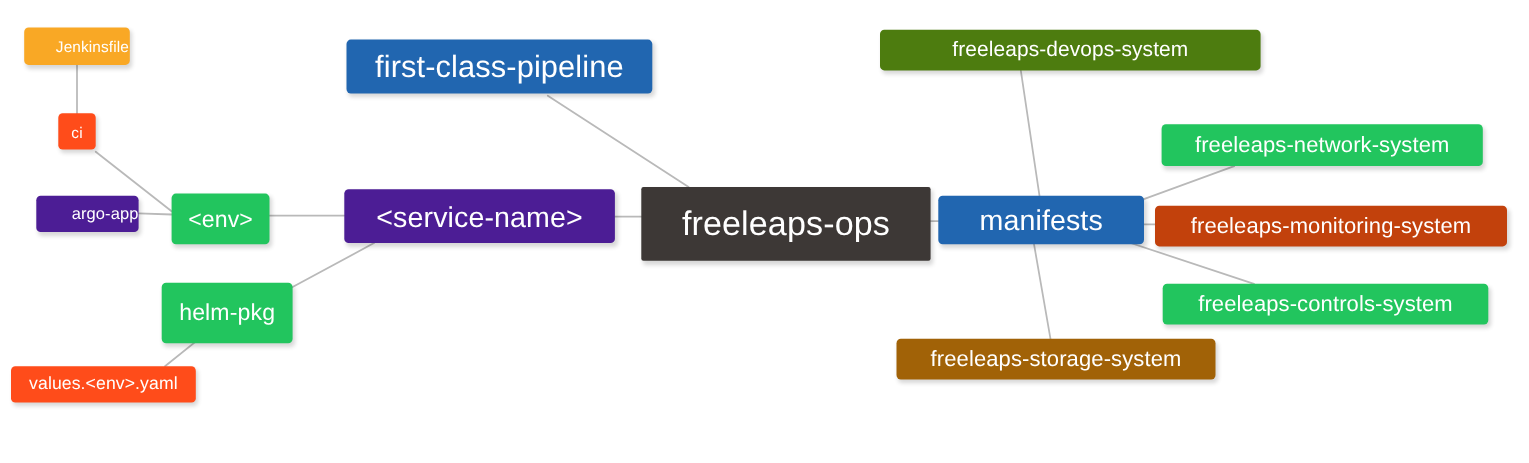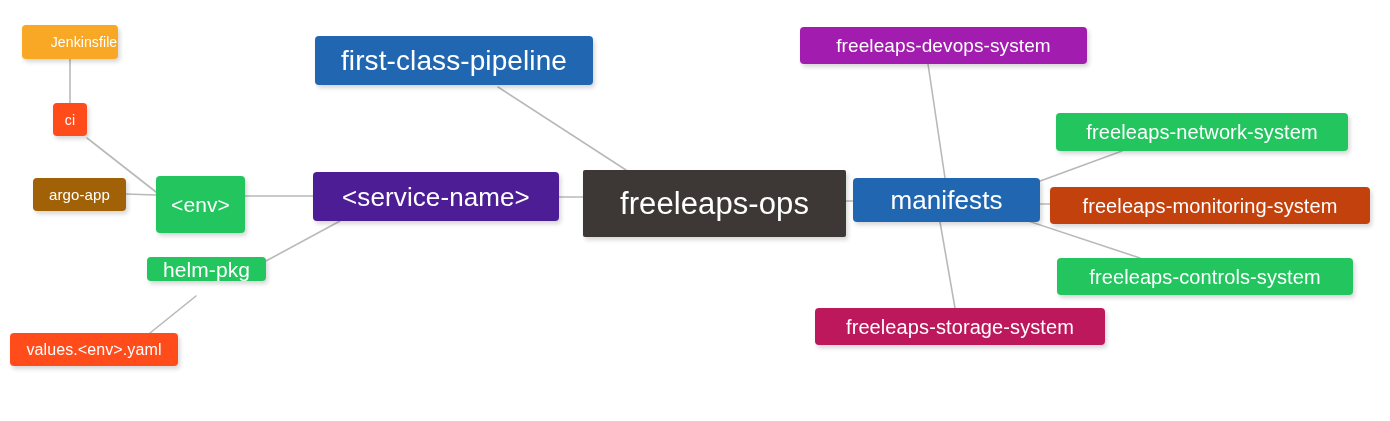--- a/index.html
+++ b/index.html
@@ -91,7 +91,7 @@
       <div class="node" style="left: 853px; top: 178px; width: 187px; height: 44px; background: rgb(33, 102, 176); font-size: 26px;">
         <span>manifests</span>
       </div>
-      <div class="node" style="left: 800px; top: 27px; width: 287px; height: 37px; background: #a21caf; font-size: 19px; text-align: center;">
+      <div class="node" style="left: 800px; top: 27px; width: 346px; height: 37px; background: #4d7c0f; font-size: 19px; text-align: center;">
         <span>freeleaps-devops-system</span>
       </div>
       <div class="node" style="left: 1056px; top: 113px; width: 292px; height: 38px; background: rgb(34, 197, 94); font-size: 20px;">

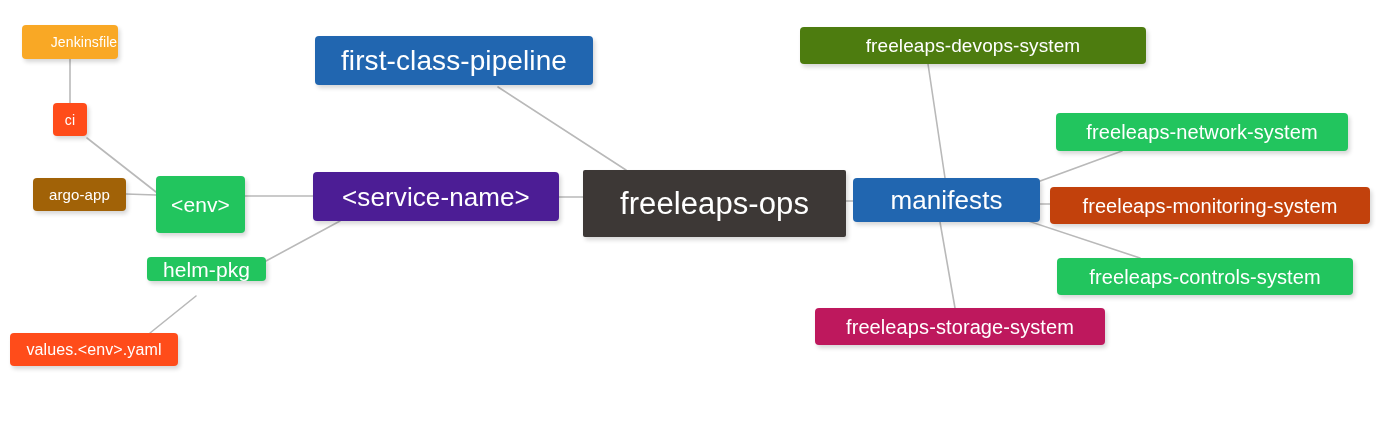--- a/index.html
+++ b/index.html
@@ -67,7 +67,7 @@
       <div class="node" style="left: 53px; top: 103px; width: 34px; height: 33px; background: rgb(255, 76, 26); font-size: 14px;">
         <span>ci</span>
       </div>
-      <div class="node" style="left: 33px; top: 178px; width: 93px; height: 33px; background: #a16207; font-size: 15px;">
+      <div class="node" style="left: 33px; top: 178px; width: 93px; height: 33px; background: #4c1d95; font-size: 15px; justify-content: flex-end;">
         <span>argo-app</span>
       </div>
       <div class="node" style="left: 156px; top: 176px; width: 89px; height: 57px; background: rgb(34, 197, 94); font-size: 21px;">

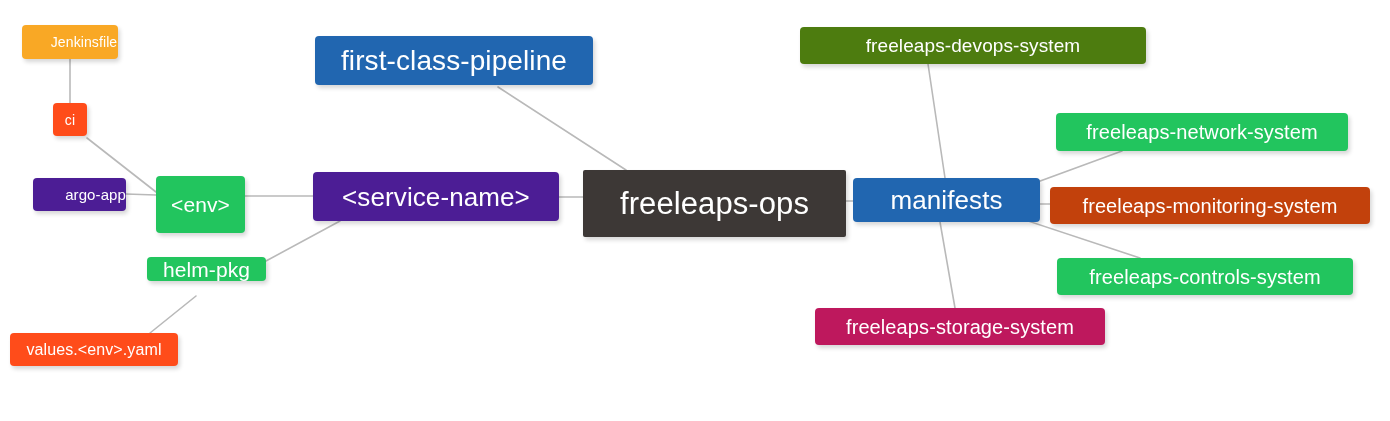--- a/index.html
+++ b/index.html
@@ -70,7 +70,7 @@
       <div class="node" style="left: 33px; top: 178px; width: 93px; height: 33px; background: #4c1d95; font-size: 15px; justify-content: flex-end;">
         <span>argo-app</span>
       </div>
-      <div class="node" style="left: 156px; top: 176px; width: 89px; height: 57px; background: rgb(34, 197, 94); font-size: 21px;">
+      <div class="node" style="left: 156px; top: 176px; width: 89px; height: 46px; background: rgb(34, 197, 94); font-size: 21px;">
         <span>&lt;env&gt;</span>
       </div>
       <div class="node" style="left: 147px; top: 257px; width: 119px; height: 24px; background: rgb(34, 197, 94); font-size: 21px;">

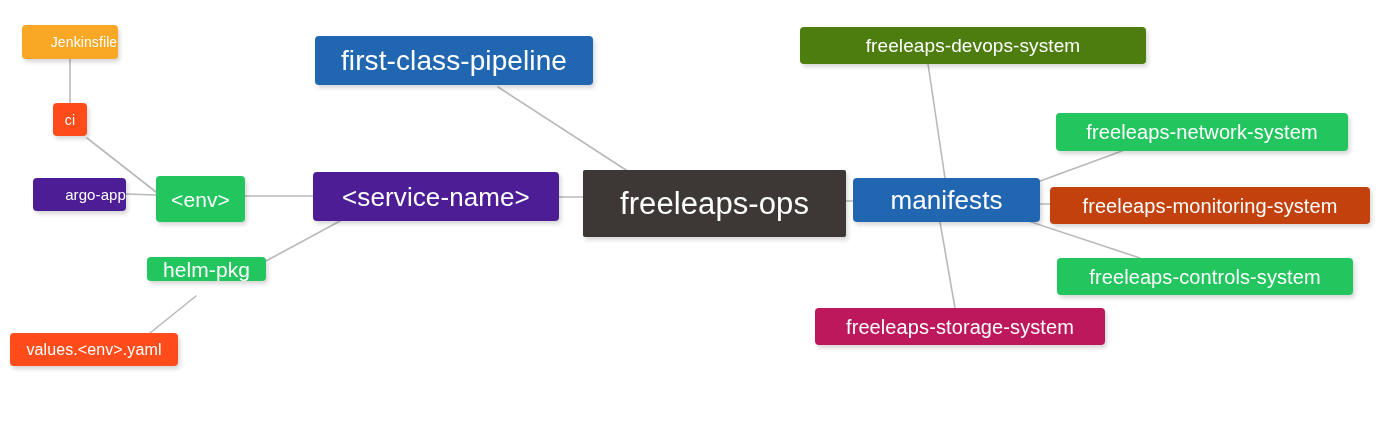--- a/index.html
+++ b/index.html
@@ -73,7 +73,7 @@
       <div class="node" style="left: 156px; top: 176px; width: 89px; height: 46px; background: rgb(34, 197, 94); font-size: 21px;">
         <span>&lt;env&gt;</span>
       </div>
-      <div class="node" style="left: 147px; top: 257px; width: 119px; height: 24px; background: rgb(34, 197, 94); font-size: 21px;">
+      <div class="node" style="left: 147px; top: 257px; width: 119px; height: 55px; background: rgb(34, 197, 94); font-size: 21px;">
         <span>helm-pkg</span>
       </div>
       <div class="node" style="left: 10px; top: 333px; width: 168px; height: 33px; background: rgb(255, 76, 26); font-size: 16px;">

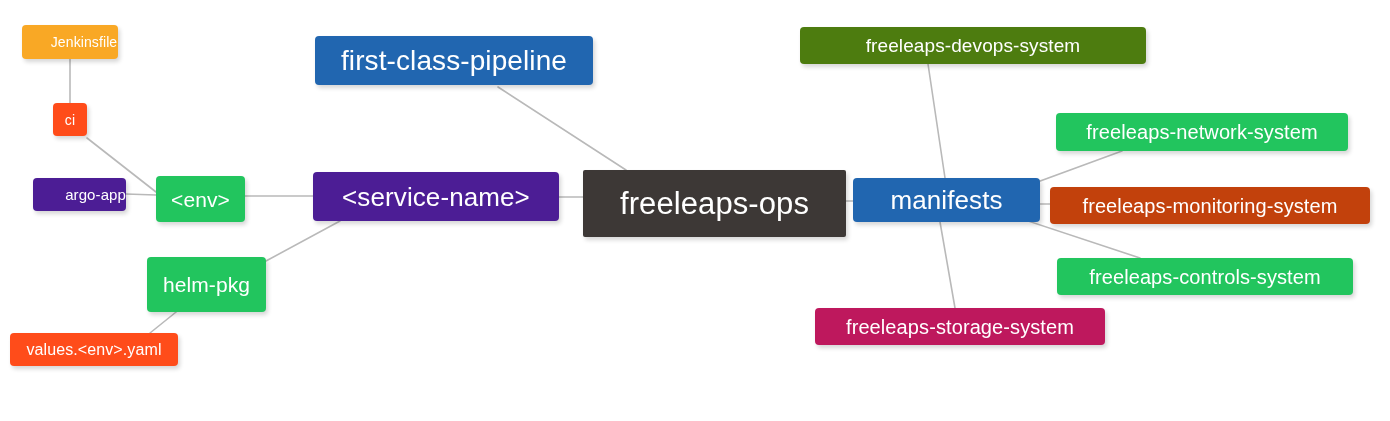--- a/index.html
+++ b/index.html
@@ -103,7 +103,7 @@
       <div class="node" style="left: 1057px; top: 258px; width: 296px; height: 37px; background: rgb(34, 197, 94); font-size: 20px;">
         <span>freeleaps-controls-system</span>
       </div>
-      <div class="node" style="left: 815px; top: 308px; width: 290px; height: 37px; background: #be185d; font-size: 20px;">
+      <div class="node" style="left: 815px; top: 308px; width: 290px; height: 37px; background: #a16207; font-size: 20px;">
         <span>freeleaps-storage-system</span>
       </div>
     </div>

